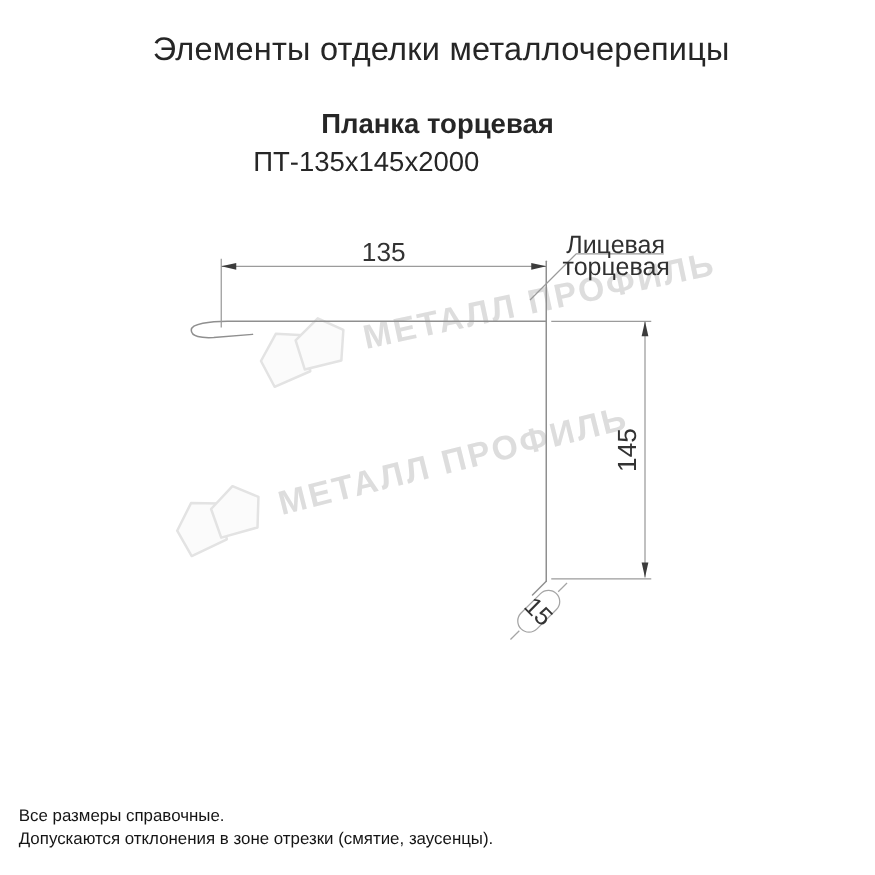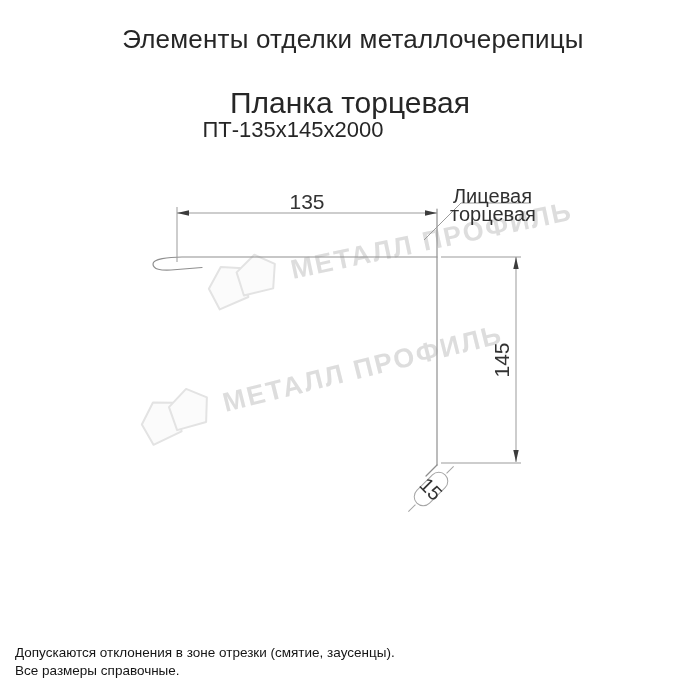--- a/index.html
+++ b/index.html
@@ -31,8 +31,9 @@
     left: 0;
     width: 700px;
     text-align: center;
-    font-size: 30px;
+    font-size: 22px;
     color: #262626;
+    font-weight: bold;
   }
   .product-code {
     position: absolute;

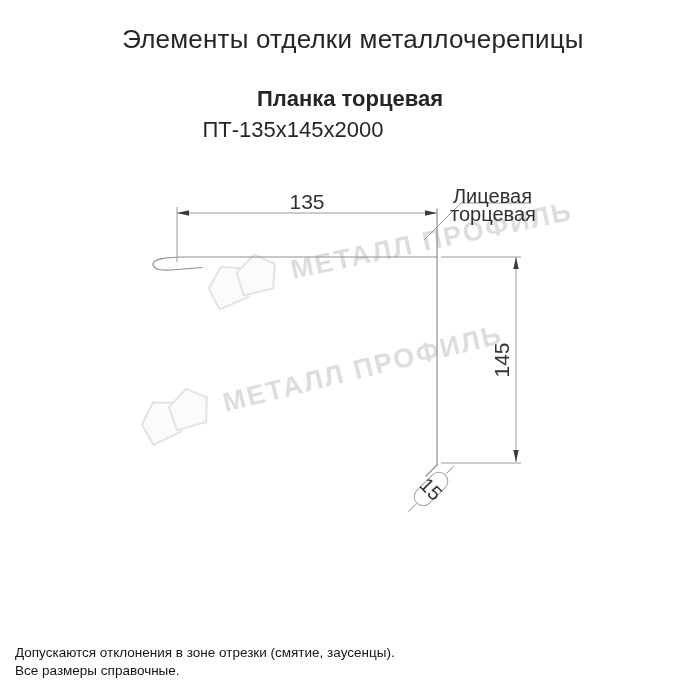--- a/index.html
+++ b/index.html
@@ -165,8 +165,8 @@
   </div>
 
   <div class="footer-notes">
+    <div>Все размеры справочные.</div>
     <div>Допускаются отклонения в зоне отрезки (смятие, заусенцы).</div>
-    <div>Все размеры справочные.</div>
   </div>
 
 </div>

